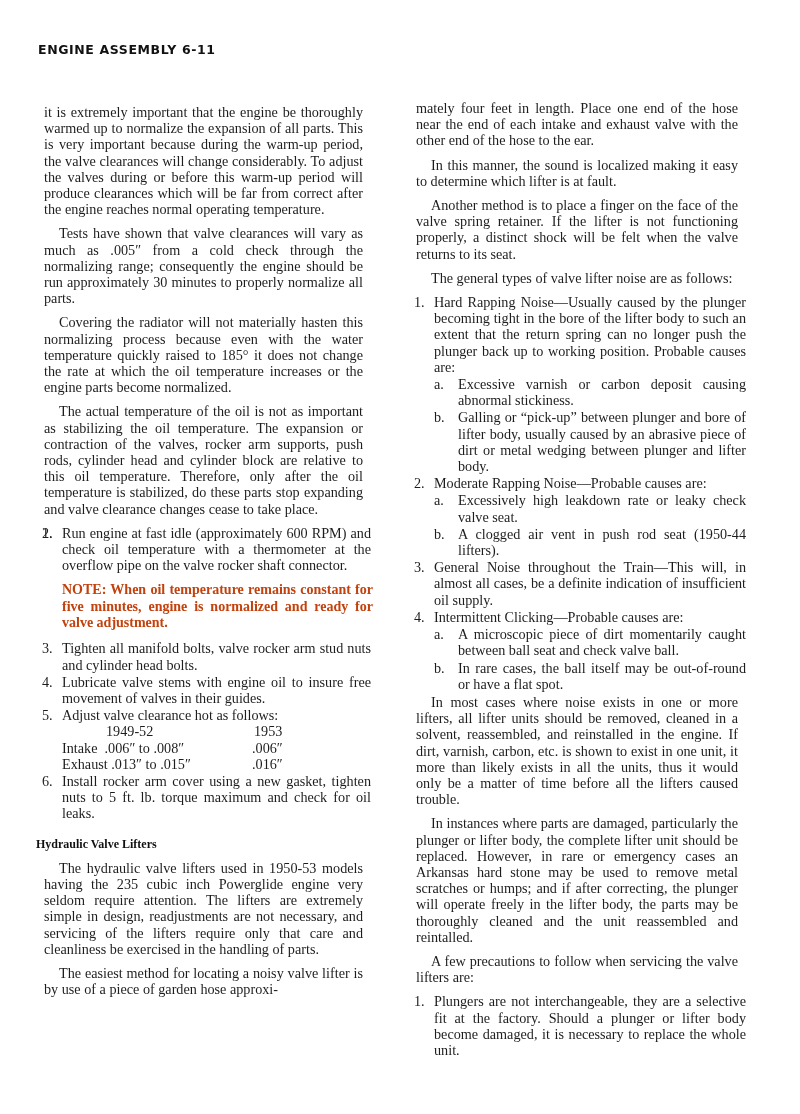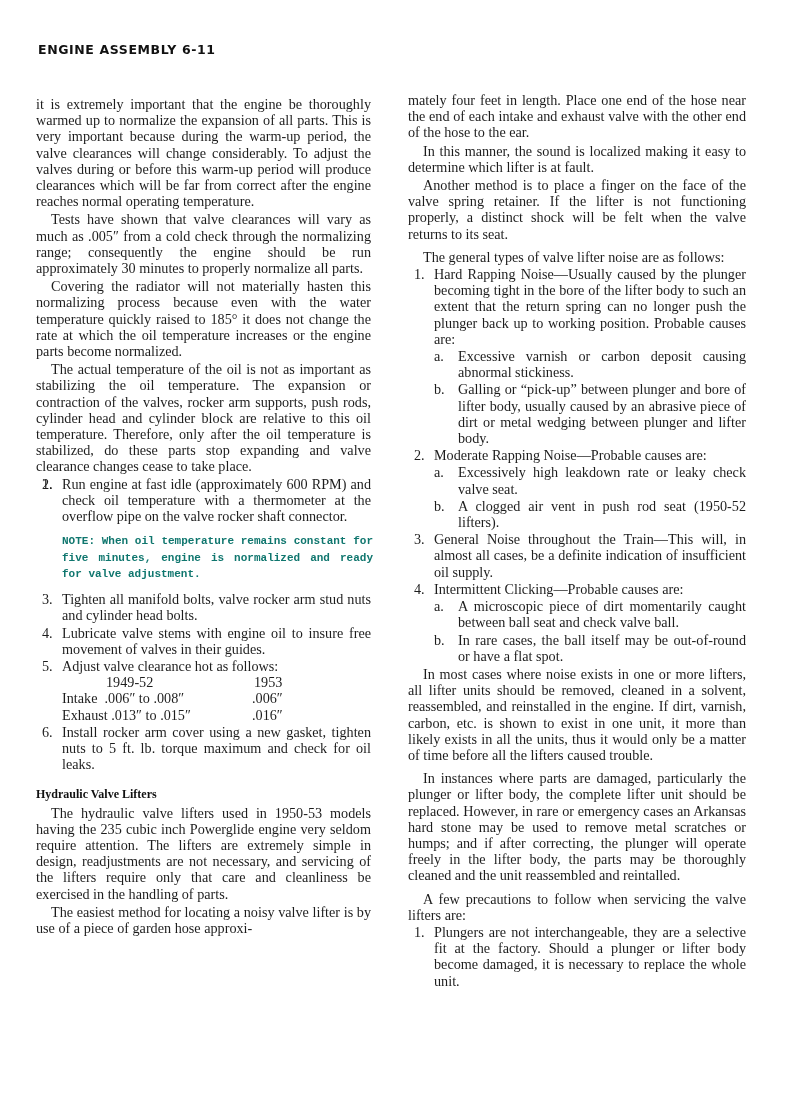--- a/index.html
+++ b/index.html
@@ -20,7 +20,7 @@
   }
   .col.left { left: 36px; width: 335px; }
   .col.right { left: 408px; width: 338px; top: 92px; }
-  p { margin: 0; }
+  p { margin: 8px; }
   p.indent { text-indent: 15px; }
   .gap { margin-top: 2px; }
   .gap2 { margin-top: 7px; }

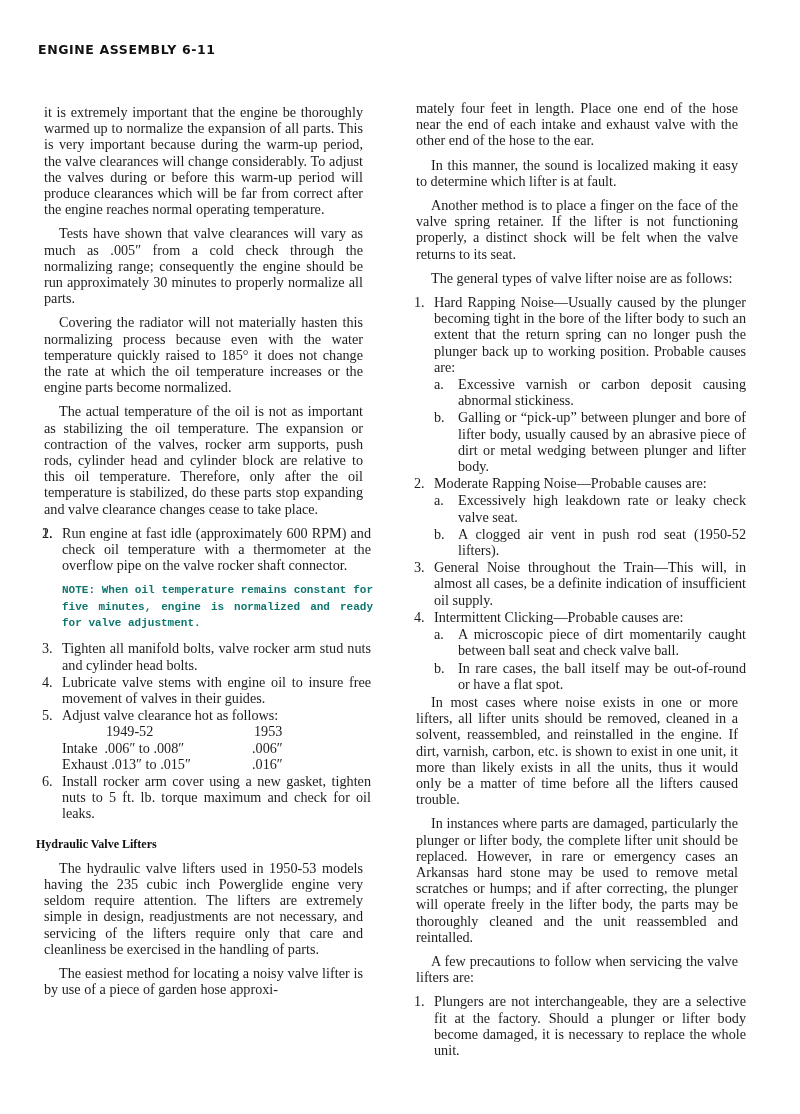--- a/index.html
+++ b/index.html
@@ -133,7 +133,7 @@
     </div>
     <div class="sub">
       <span class="let">b.</span>
-      <span>A clogged air vent in push rod seat (1950-52 lifters).</span>
+      <span>A clogged air vent in push rod seat (1950-44 lifters).</span>
     </div>
   </div>
 

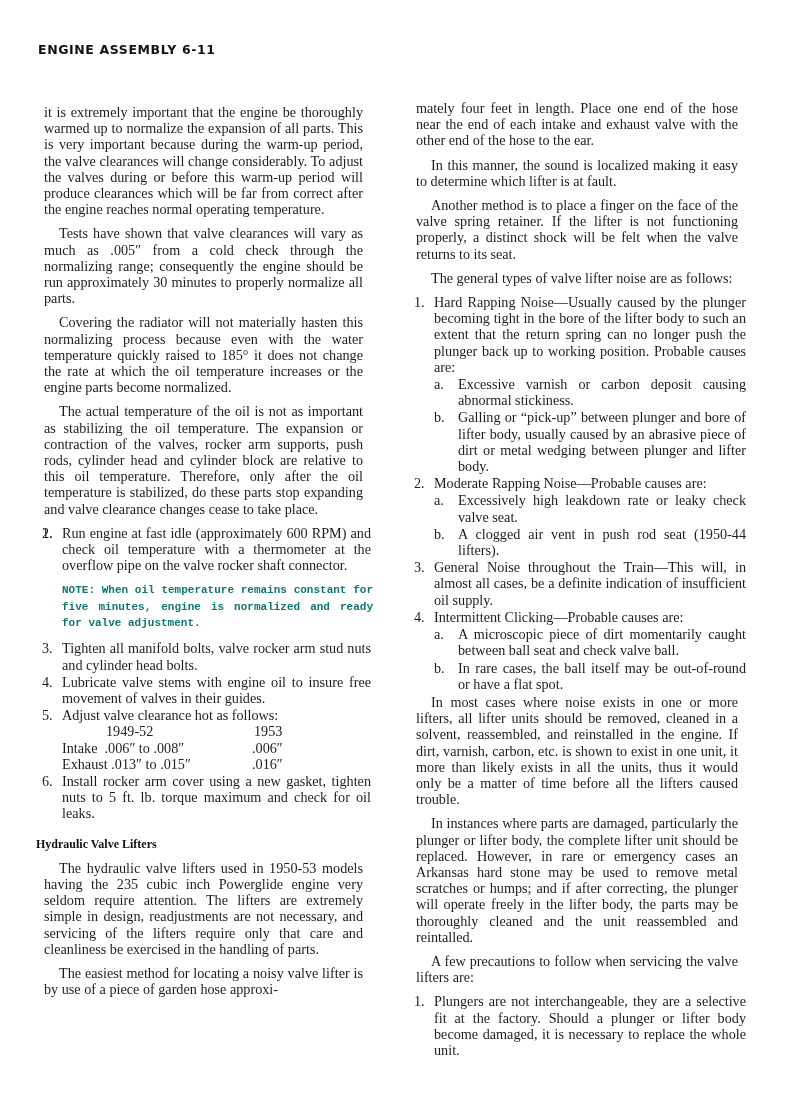--- a/index.html
+++ b/index.html
@@ -29,9 +29,9 @@
   .sub { position: relative; padding-left: 24px; margin-top: 1px; }
   .sub .let { position: absolute; left: 0; top: 0; }
   .note {
-    font-family: Liberation Mono, monospace;
-    font-weight: bold; font-size: 11px; line-height: 16.3px;
-    margin: 9px 0 9px 26px; width: 311px; text-align: justify; color: #0f766e;
+    font-family: Liberation Serif, serif;
+    font-weight: bold; font-size: 14px; line-height: 16.3px;
+    margin: 9px 0 9px 26px; width: 311px; text-align: justify; color: #c2410c;
   }
   .table { margin-left: 0; }
   .table .row { display: flex; }

